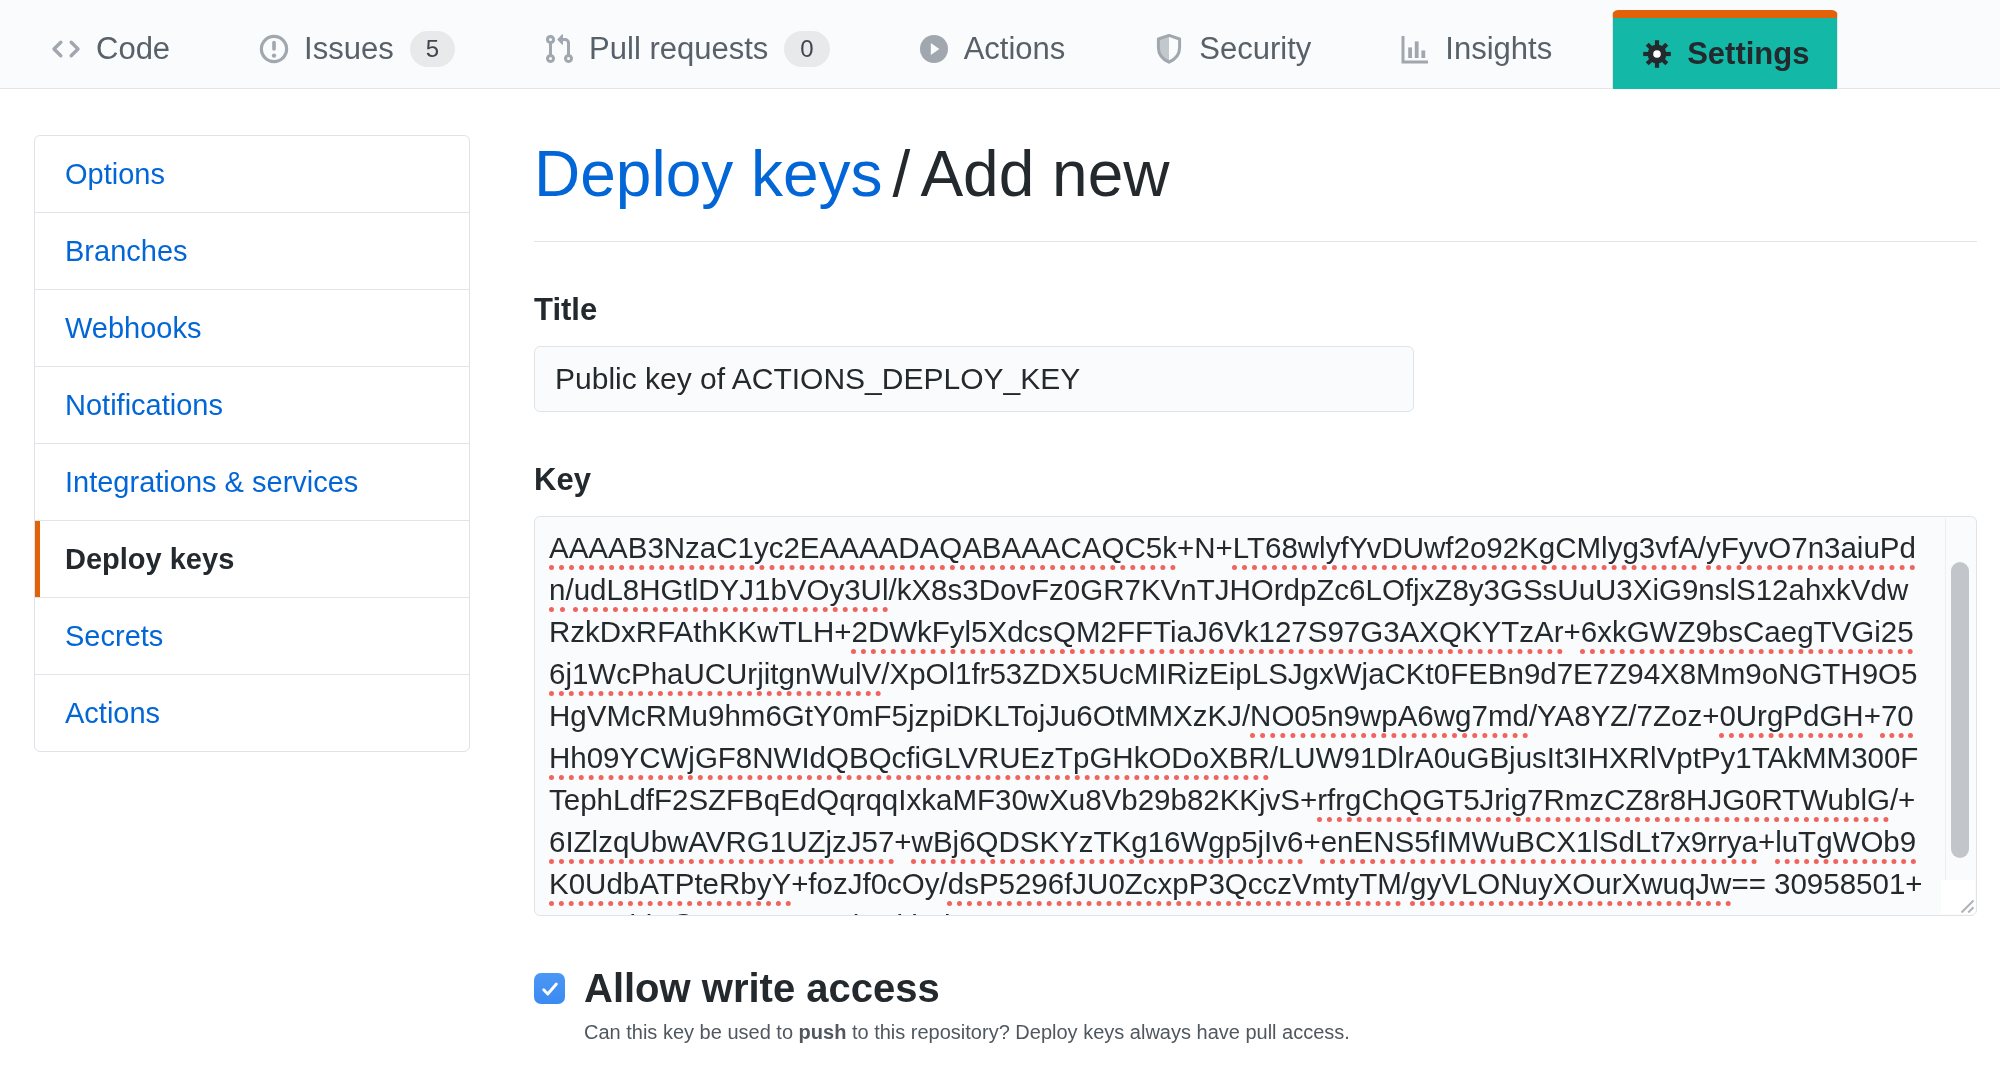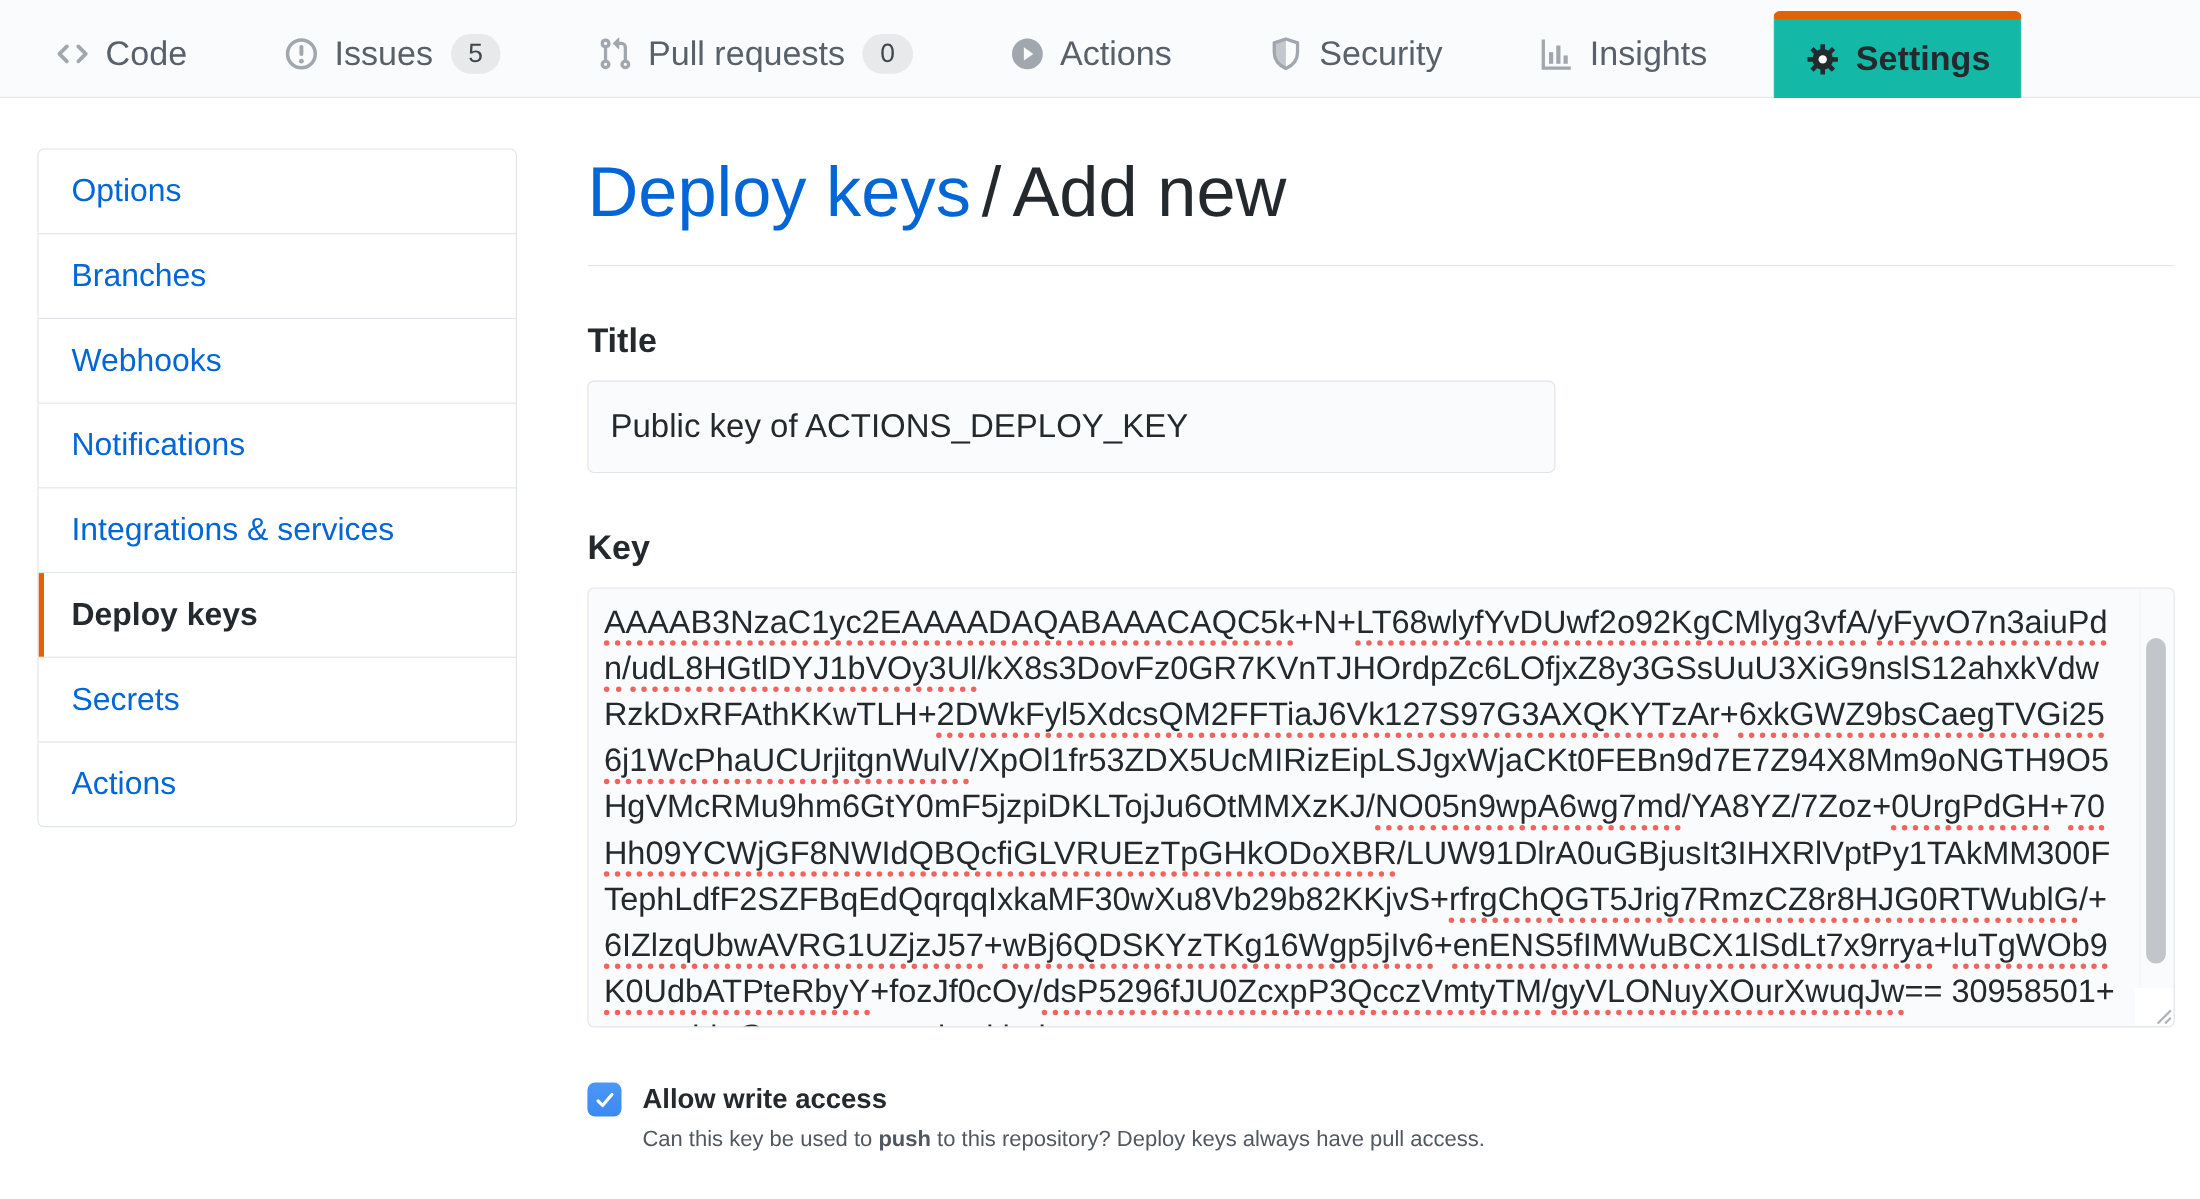--- a/index.html
+++ b/index.html
@@ -58,7 +58,7 @@
   .head-rule{margin-top:30px;border-bottom:1px solid var(--border);}
   .form-label{margin-top:50px;font-size:31px;font-weight:700;color:var(--text-dark);}
   .title-input{
-    margin-top:18px;display:block;width:880px;height:84px;padding:0 20px;
+    margin-top:18px;display:block;width:880px;height:66px;padding:0 20px;
     font-size:30px;color:var(--text-dark);background:var(--field-bg);
     border:1px solid #e0e4e8;border-radius:6px;font-family:inherit;outline:none;
   }

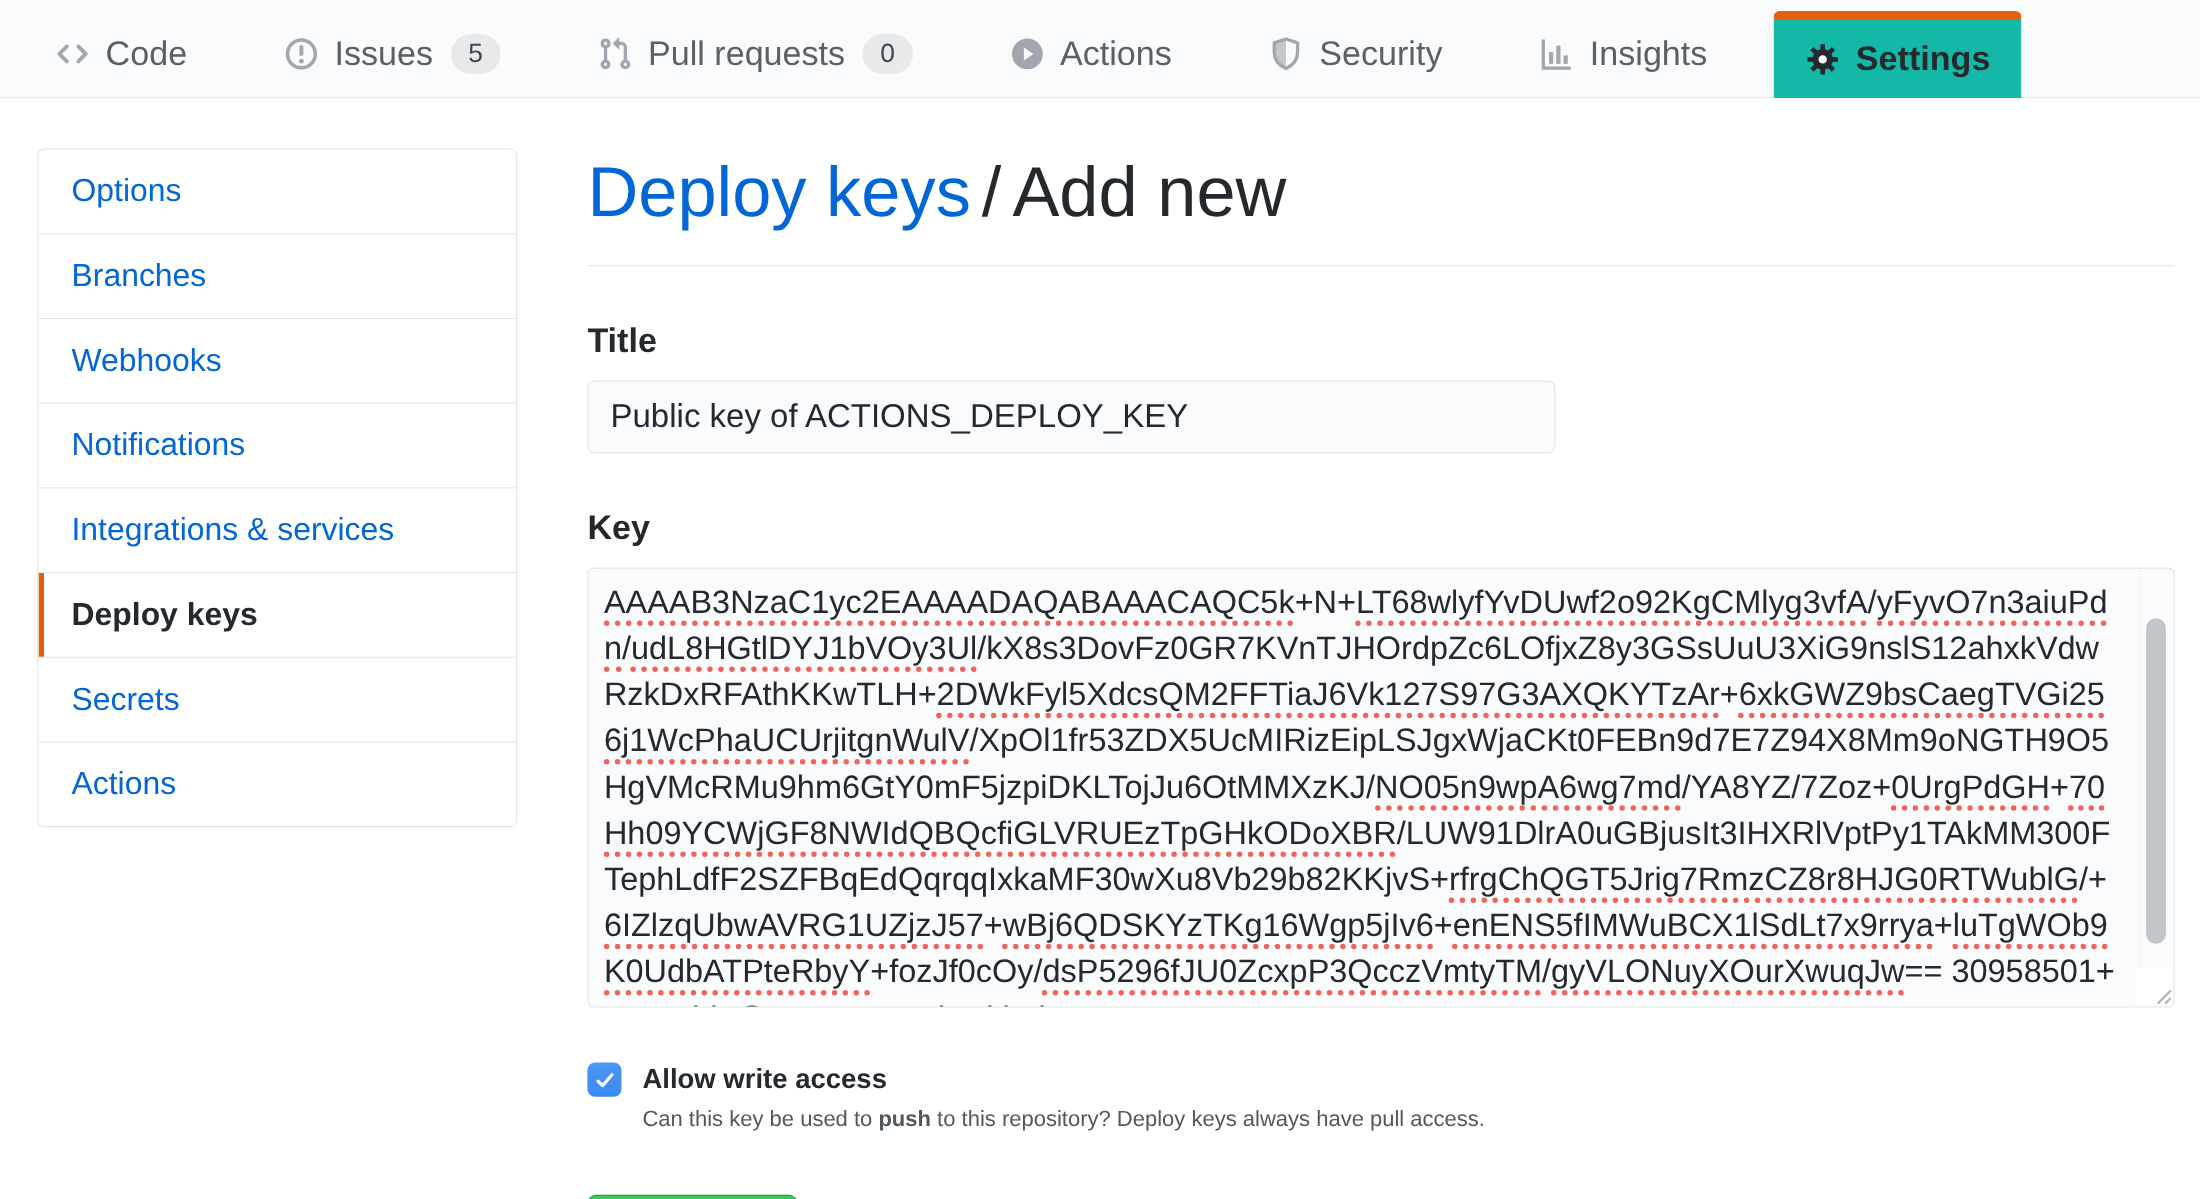--- a/index.html
+++ b/index.html
@@ -94,7 +94,7 @@
     display:flex;align-items:center;justify-content:center;
   }
   .checkbox svg{width:22px;height:22px;display:block;}
-  .write-label{margin-left:19px;font-size:25px;font-weight:700;color:var(--text-dark);cursor:pointer;}
+  .write-label{margin-left:19px;font-size:40px;font-weight:700;color:var(--text-dark);cursor:pointer;}
   .write-desc{margin:10px 0 0 50px;font-size:20px;color:#50575e;}
   .add-key-btn{
     margin-top:56px;height:66px;padding:0 34px;cursor:pointer;

